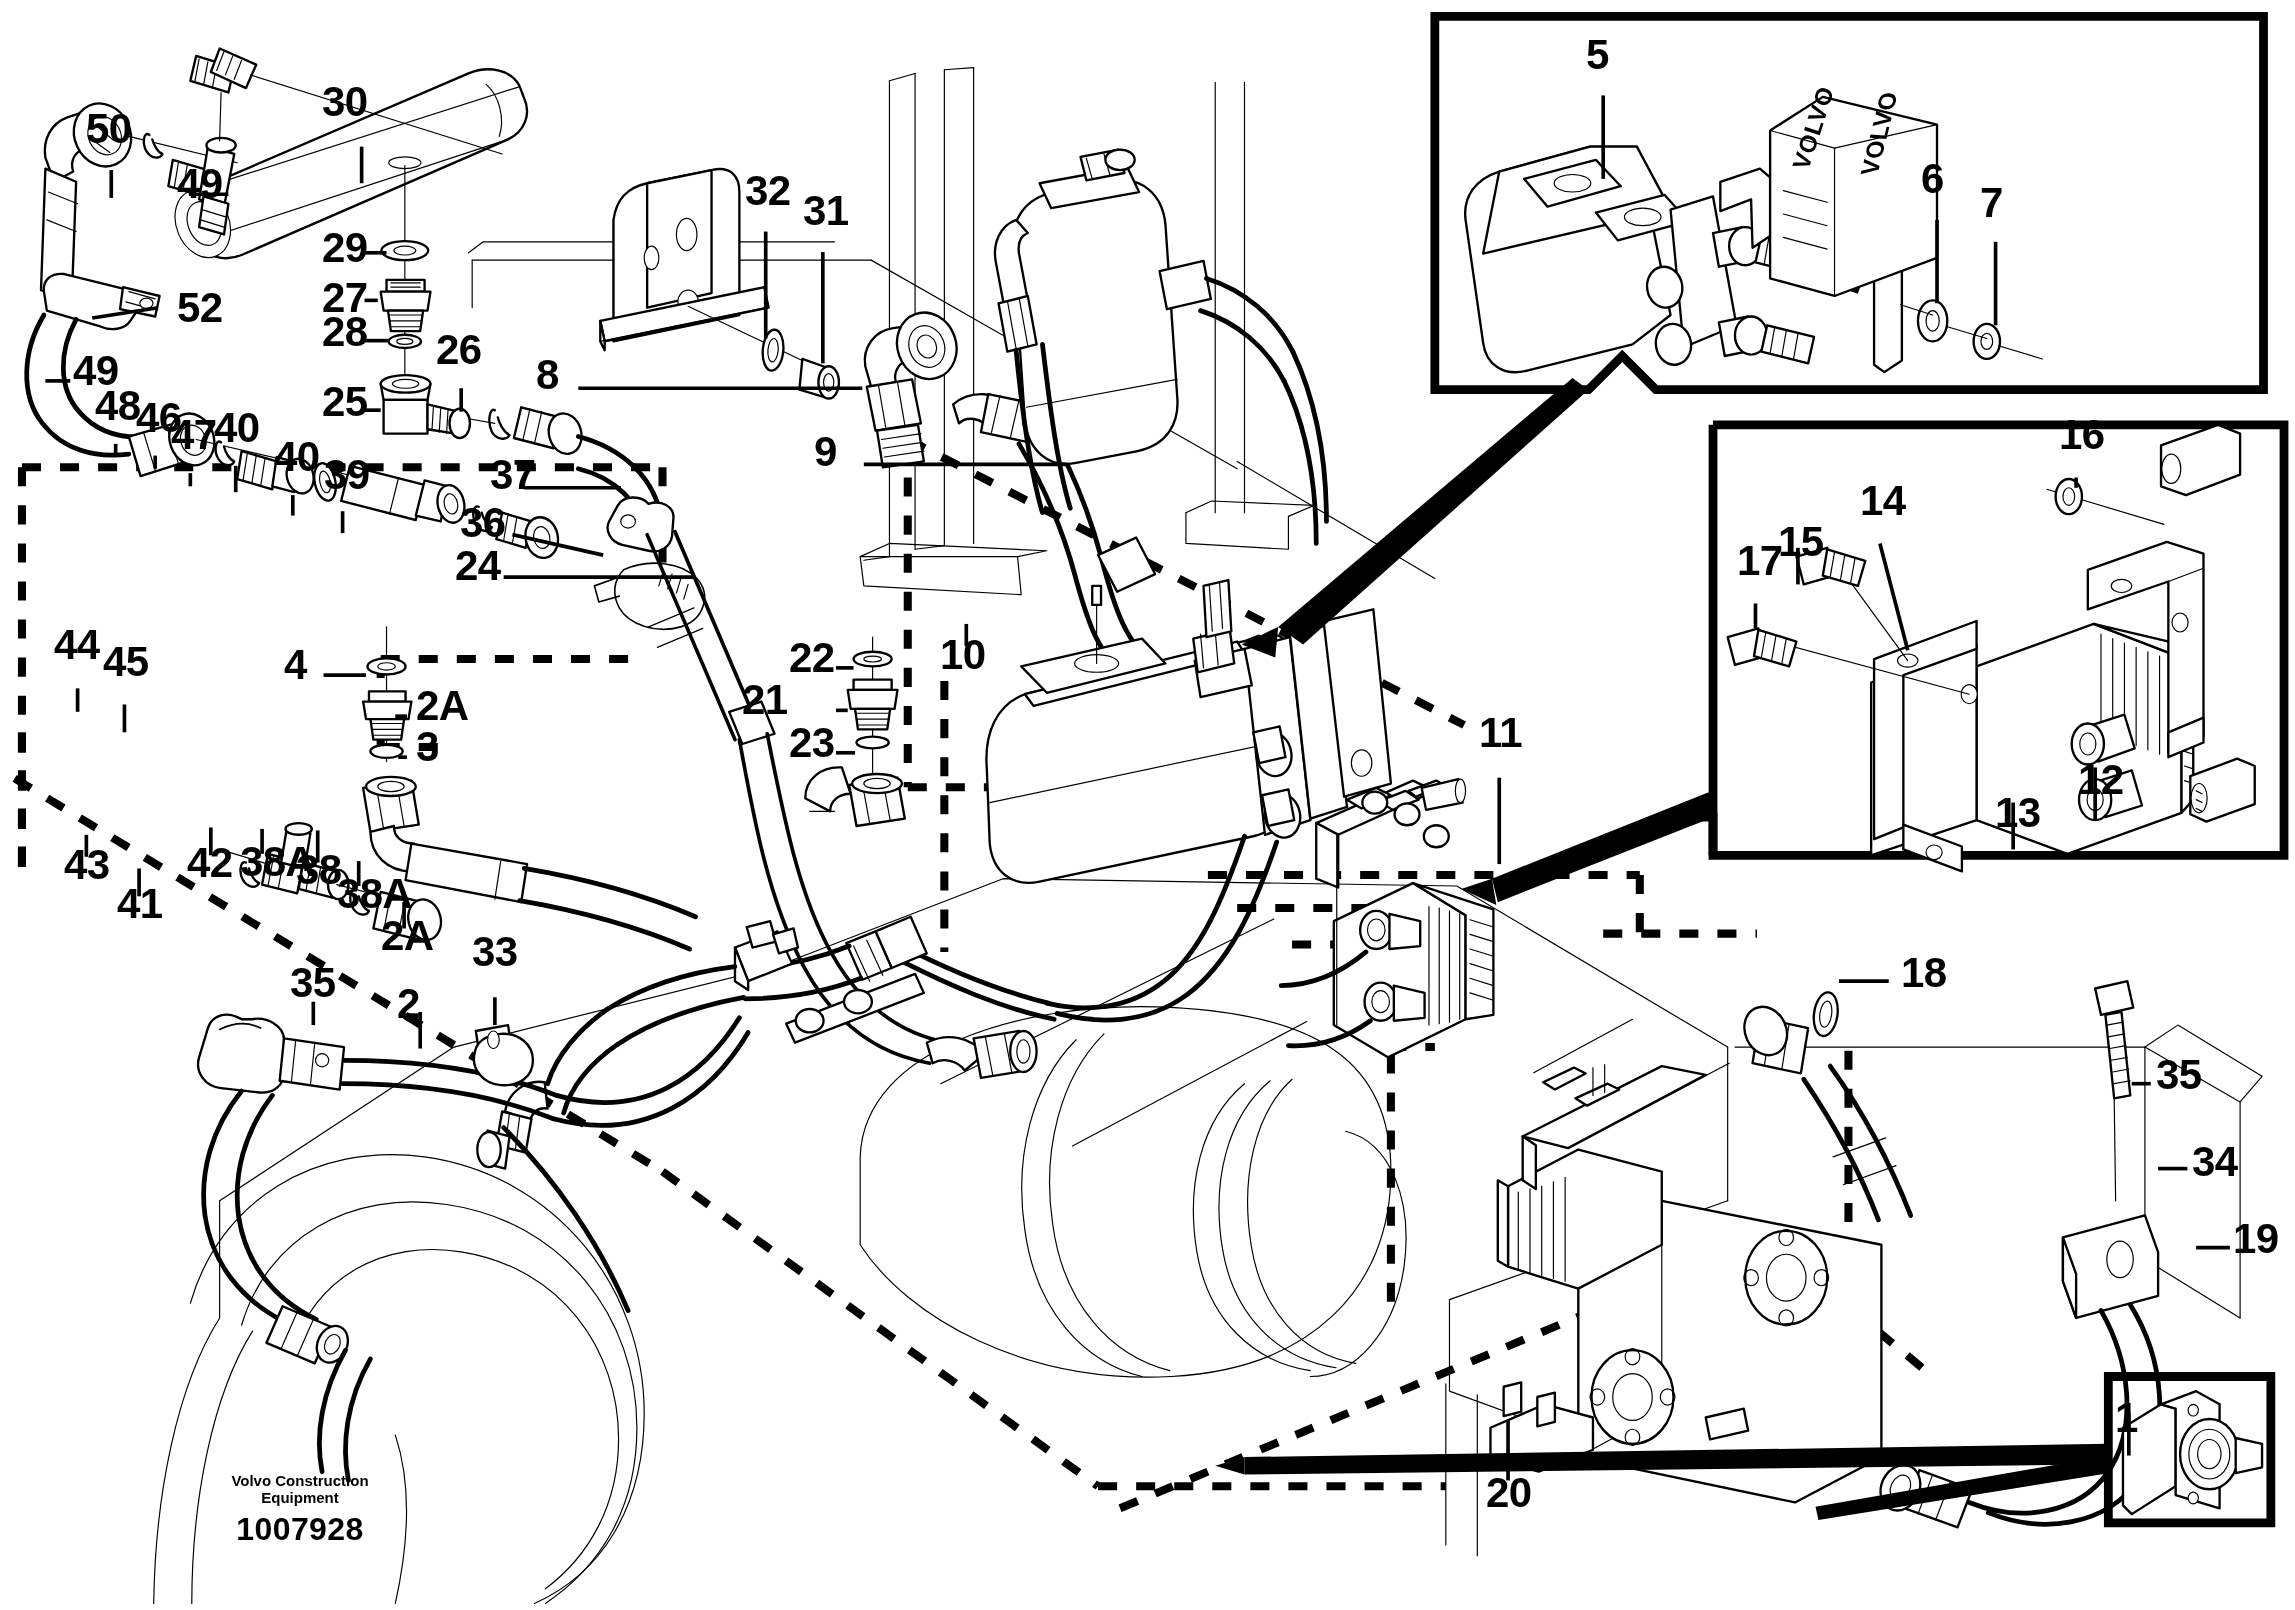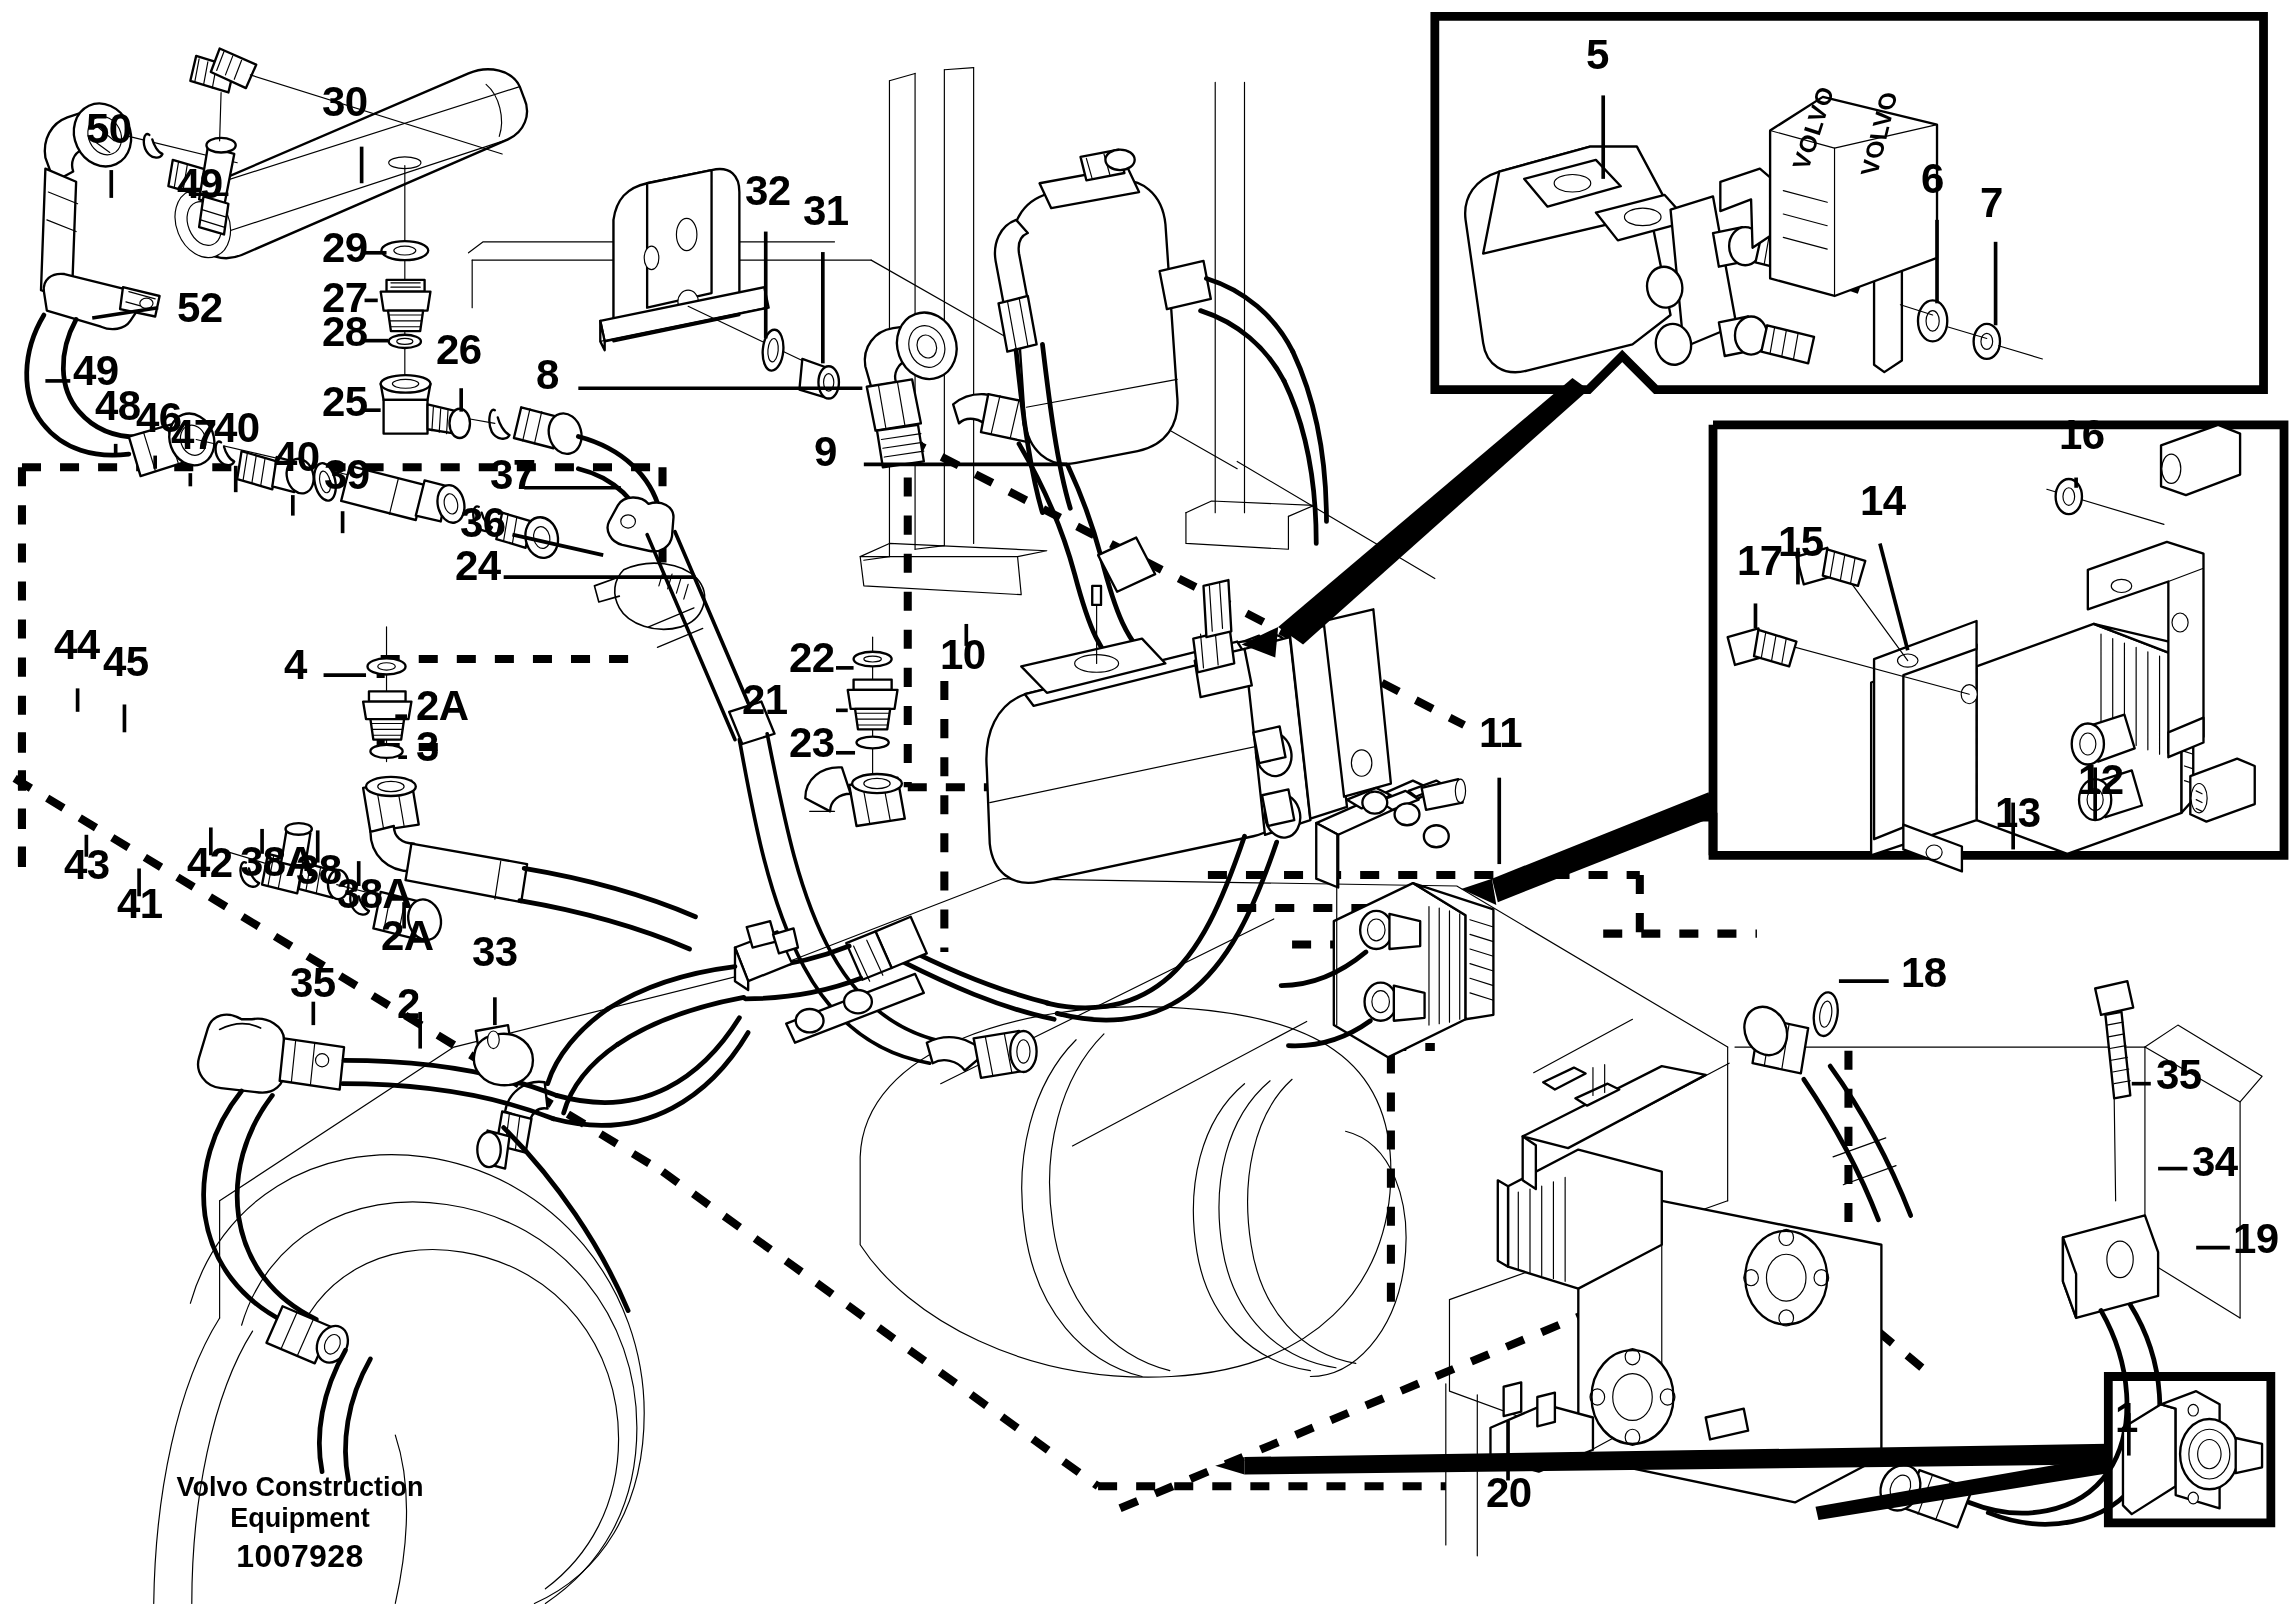--- a/index.html
+++ b/index.html
@@ -37,7 +37,7 @@
   #footer .brand{
     font-family:"Liberation Sans",sans-serif;
     font-weight:bold;
-    font-size:27px;
+    font-size:15px;
     line-height:1.15;
   }
   #footer .docnum{

